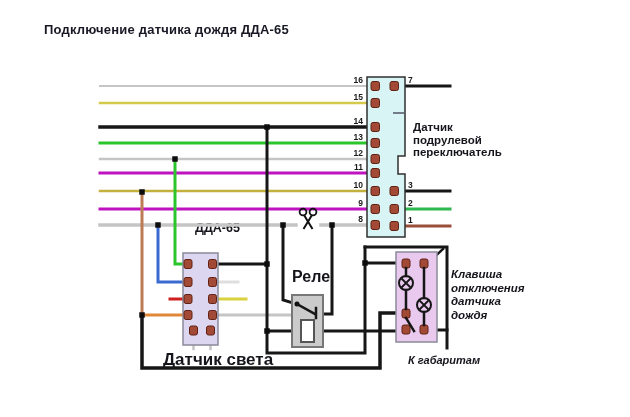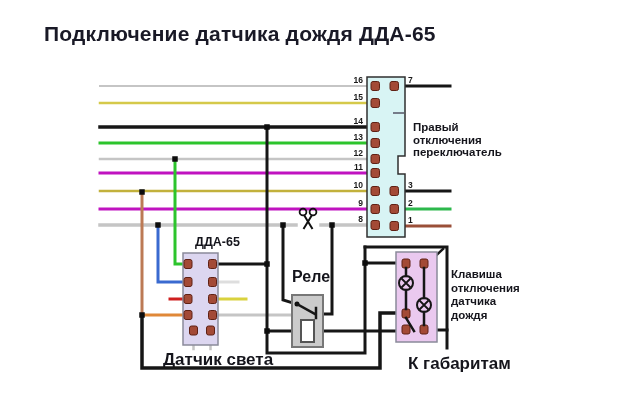--- a/index.html
+++ b/index.html
@@ -9,7 +9,7 @@
     font-family:"Liberation Sans", sans-serif;
   }
   .label { position:absolute; font-weight:bold; color:#15151c; }
-  #title            { left:44px;  top:22px;  font-size:21px; color:#191926; letter-spacing:.2px; }
+  #title            { left:44px;  top:22px;  font-size:13px; color:#191926; letter-spacing:.2px; }
   #connector-label  { left:413px; top:121px; width:104px; font-size:11.5px; line-height:1.1; }
   #klavisha-label   { left:451px; top:268px; width:84px;  font-size:11.5px; line-height:1.18; }
   #relay-label      { left:292px; top:268px; font-size:16px; }

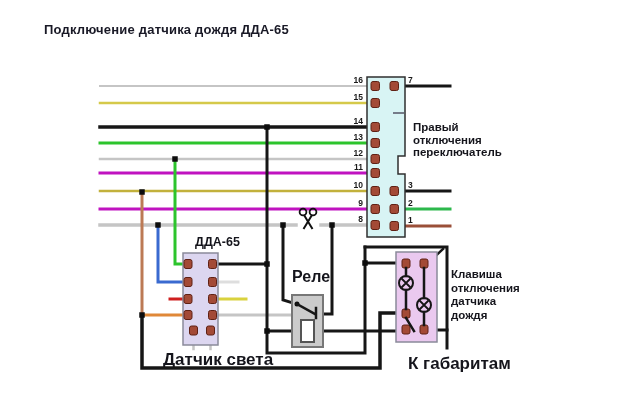--- a/index.html
+++ b/index.html
@@ -26,7 +26,7 @@
 <body>
 
 <div class="label" id="title">Подключение датчика дождя ДДА-65</div>
-<div class="label" id="connector-label">Правый отключения переключатель</div>
+<div class="label" id="connector-label">Датчик подрулевой переключатель</div>
 <div class="label" id="klavisha-label">Клавиша отключения датчика дождя</div>
 <div class="label" id="relay-label">Реле</div>
 <div class="label" id="dda-label">ДДА-65</div>

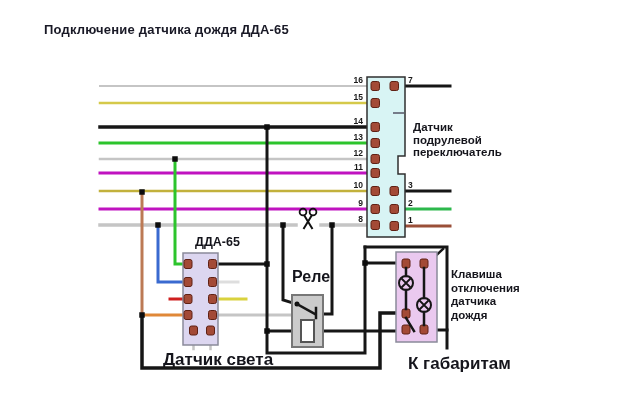--- a/index.html
+++ b/index.html
@@ -13,7 +13,7 @@
   #connector-label  { left:413px; top:121px; width:104px; font-size:11.5px; line-height:1.1; }
   #klavisha-label   { left:451px; top:268px; width:84px;  font-size:11.5px; line-height:1.18; }
   #relay-label      { left:292px; top:268px; font-size:16px; }
-  #dda-label        { left:195px; top:235px; font-size:12.5px; }
+  #dda-label        { left:195px; top:221px; font-size:12.5px; }
   #dda-sublabel     { left:163px; top:350px; font-size:17px; }
   #gabarity-label   { left:408px; top:354px; font-size:17px; }
   svg#diagram { position:absolute; left:0; top:0; }

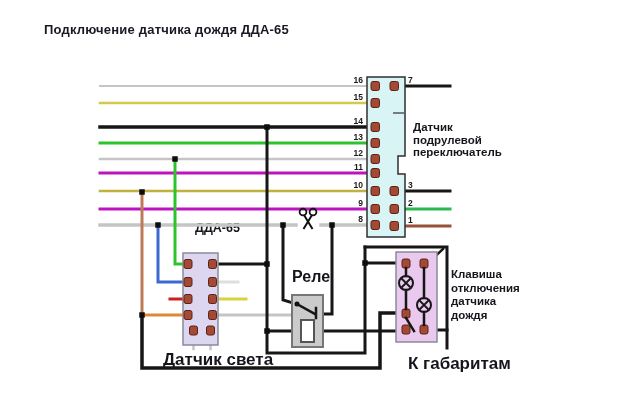--- a/index.html
+++ b/index.html
@@ -11,7 +11,7 @@
   .label { position:absolute; font-weight:bold; color:#15151c; }
   #title            { left:44px;  top:22px;  font-size:13px; color:#191926; letter-spacing:.2px; }
   #connector-label  { left:413px; top:121px; width:104px; font-size:11.5px; line-height:1.1; }
-  #klavisha-label   { left:451px; top:268px; width:84px;  font-size:11.5px; line-height:1.18; }
+  #klavisha-label   { left:451px; top:268px; width:84px;  font-size:11.5px; line-height:1.18;font-style:italic; }
   #relay-label      { left:292px; top:268px; font-size:16px; }
   #dda-label        { left:195px; top:221px; font-size:12.5px; }
   #dda-sublabel     { left:163px; top:350px; font-size:17px; }

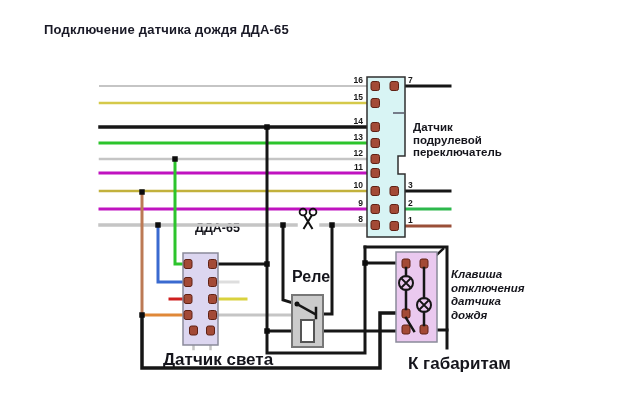--- a/index.html
+++ b/index.html
@@ -15,7 +15,7 @@
   #relay-label      { left:292px; top:268px; font-size:16px; }
   #dda-label        { left:195px; top:221px; font-size:12.5px; }
   #dda-sublabel     { left:163px; top:350px; font-size:17px; }
-  #gabarity-label   { left:408px; top:354px; font-size:17px; }
+  #gabarity-label   { left:408px; top:354px; font-size:11px;font-style:italic; }
   svg#diagram { position:absolute; left:0; top:0; }
   .pin    { fill:#a34a36; stroke:#5f2114; stroke-width:1; }
   .dot    { fill:#0d0d0d; }

